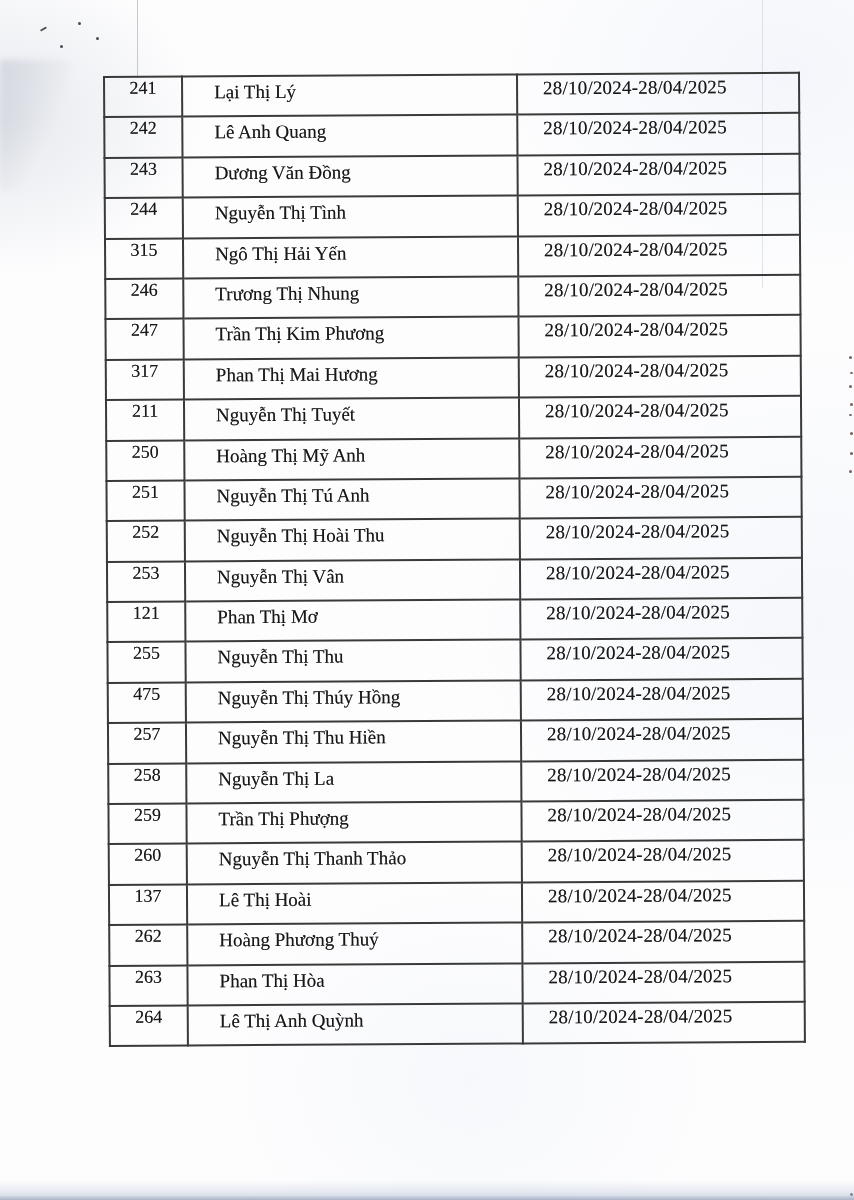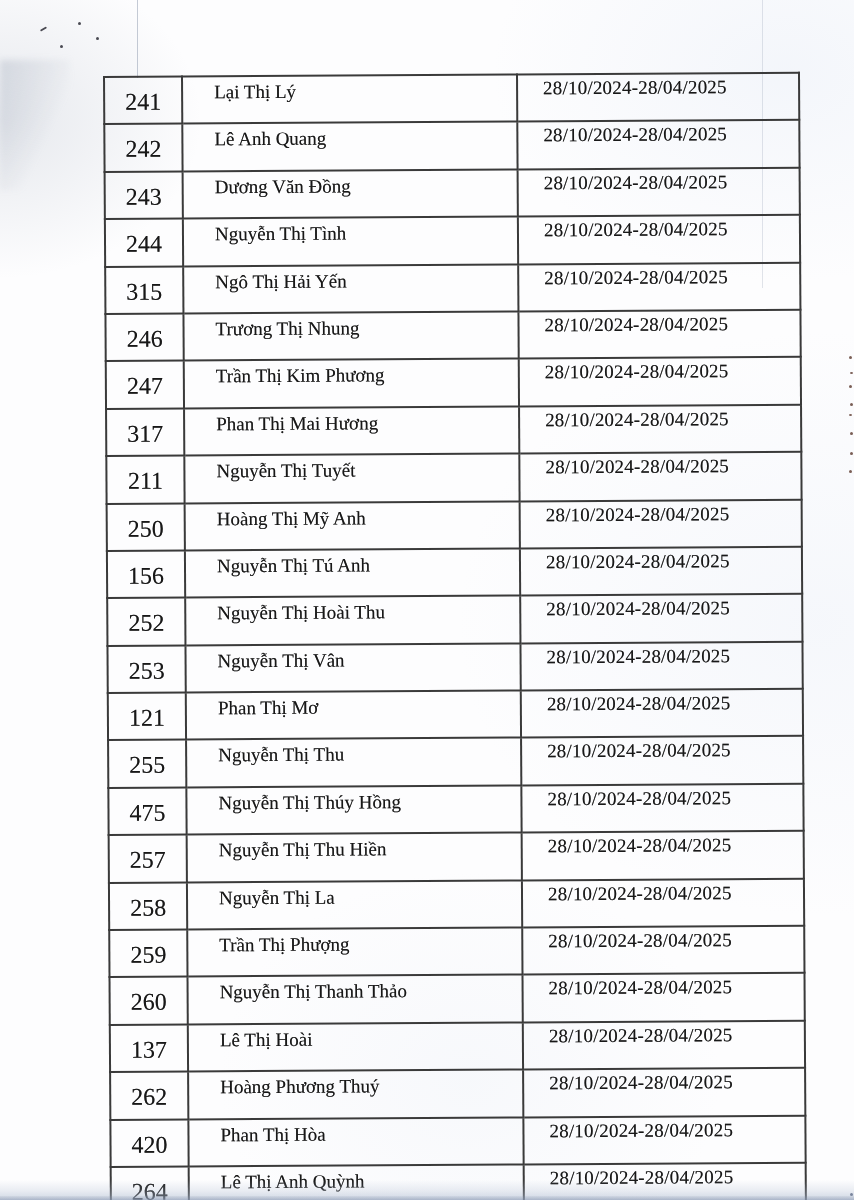--- a/index.html
+++ b/index.html
@@ -37,8 +37,8 @@
   }
   td.col-no{
     width:76px;text-align:center;
-    padding:11px 0 0 0;
-    font-size:24px;line-height:1.1;
+    padding:1px 0 0 0;
+    font-size:18px;line-height:1.1;
   }
   td.col-name{
     width:298px;

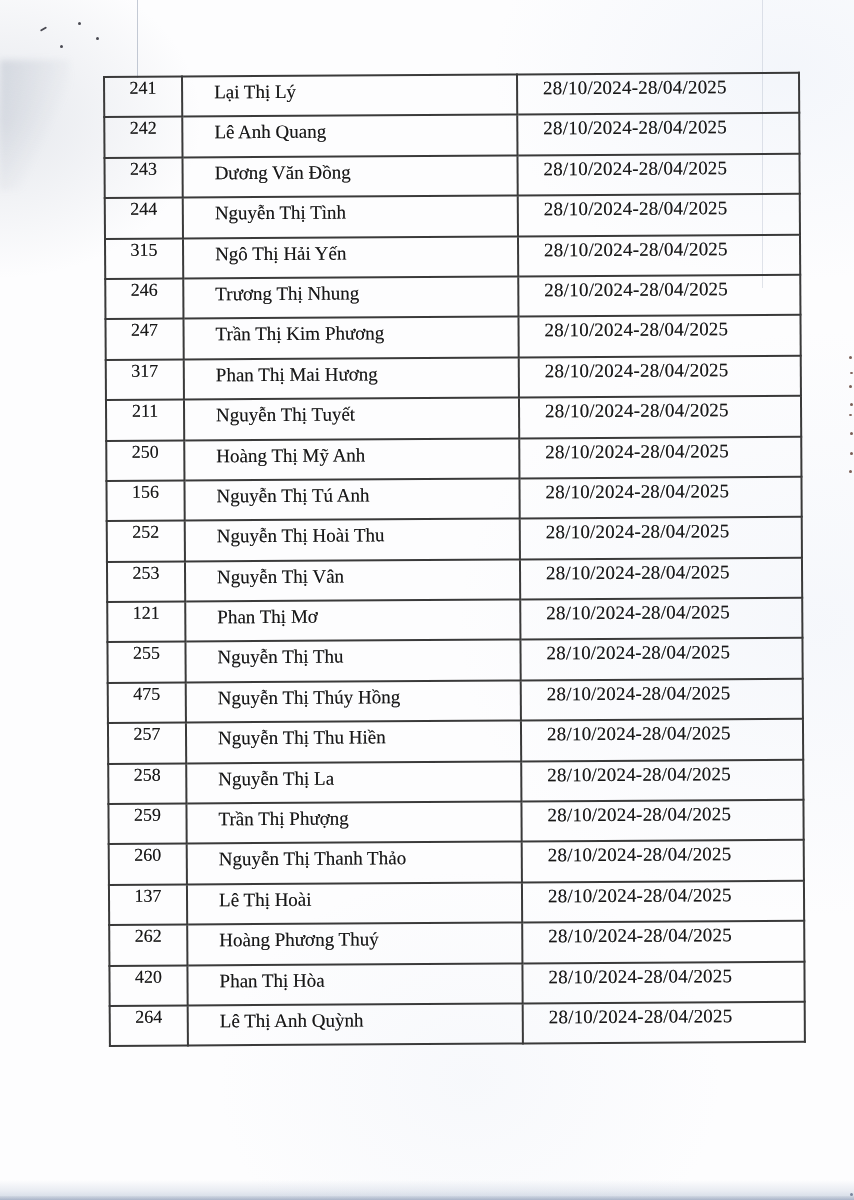--- a/index.html
+++ b/index.html
@@ -154,7 +154,7 @@
             <td class="col-period">28/10/2024-28/04/2025</td>
           </tr>
           <tr>
-            <td class="col-no">156</td>
+            <td class="col-no">251</td>
             <td class="col-name">Nguyễn Thị Tú Anh</td>
             <td class="col-period">28/10/2024-28/04/2025</td>
           </tr>

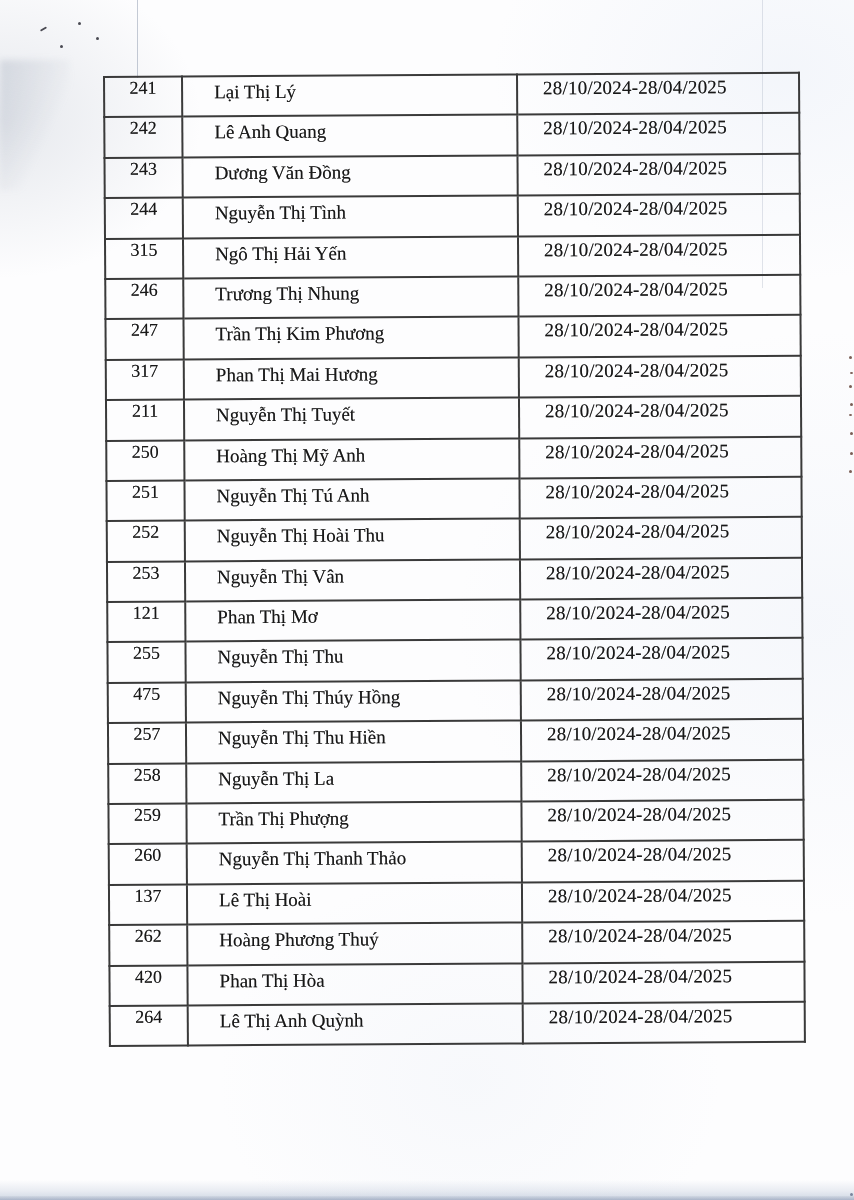--- a/index.html
+++ b/index.html
@@ -214,7 +214,7 @@
             <td class="col-period">28/10/2024-28/04/2025</td>
           </tr>
           <tr>
-            <td class="col-no">420</td>
+            <td class="col-no">263</td>
             <td class="col-name">Phan Thị Hòa</td>
             <td class="col-period">28/10/2024-28/04/2025</td>
           </tr>

